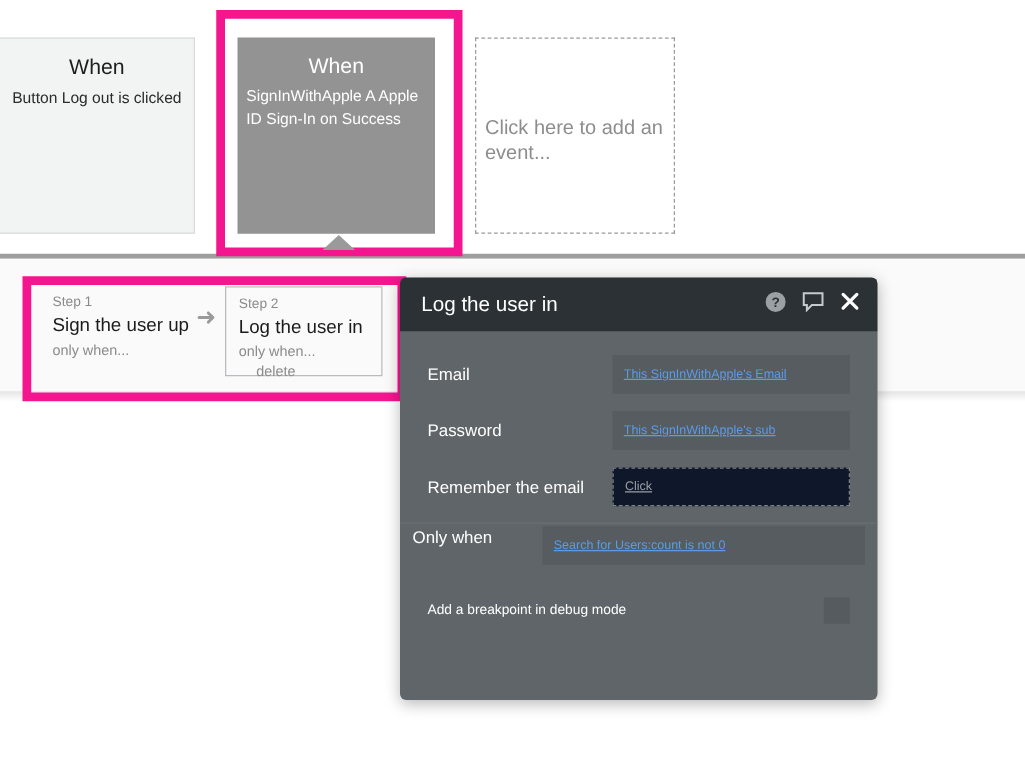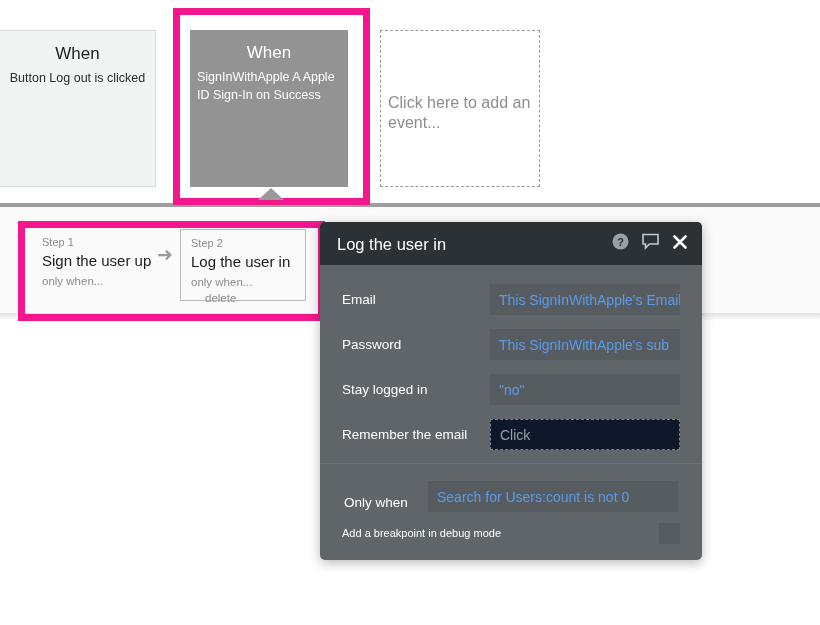--- a/index.html
+++ b/index.html
@@ -140,8 +140,8 @@
   .field-input {
     flex: 1; height: 31px; background: #565c60;
     display: flex; align-items: center; padding: 0 9px;
-    font-size: 14px; color: #5b9bea; line-height: 18px;
-    white-space: nowrap; overflow: hidden;
+    font-size: 10px; color: #5b9bea; line-height: 18px;
+    white-space: nowrap; overflow: hidden; text-decoration: underline;
   }
   .field-input.placeholder-box {
     border: 1px dashed #7b8084; background: #0f172a; color: #9aa0a4;

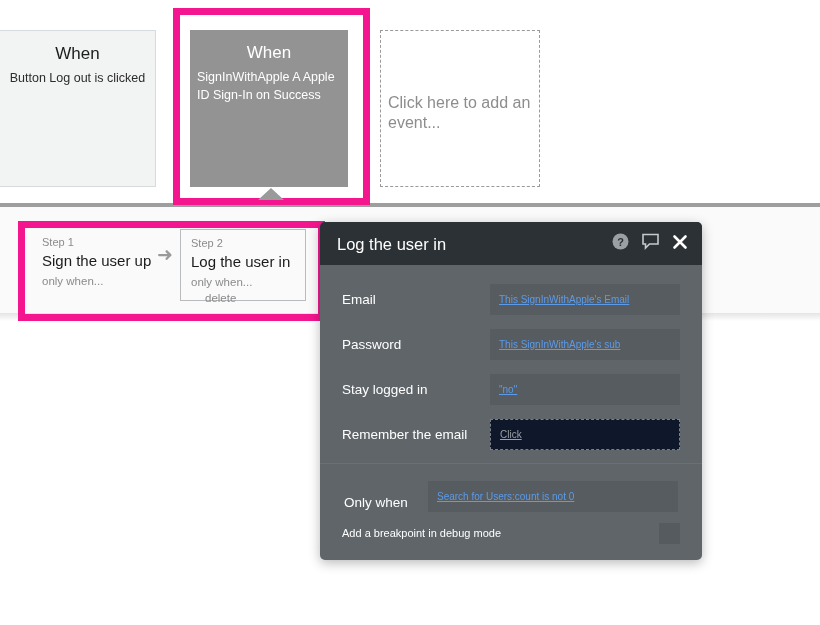--- a/index.html
+++ b/index.html
@@ -245,10 +245,6 @@
         <div class="field-input">This SignInWithApple's sub</div>
       </div>
 
-      <div class="field-row">
-        <div class="field-label">Stay logged in</div>
-        <div class="field-input">"no"</div>
-      </div>
 
       <div class="field-row">
         <div class="field-label">Remember the email</div>

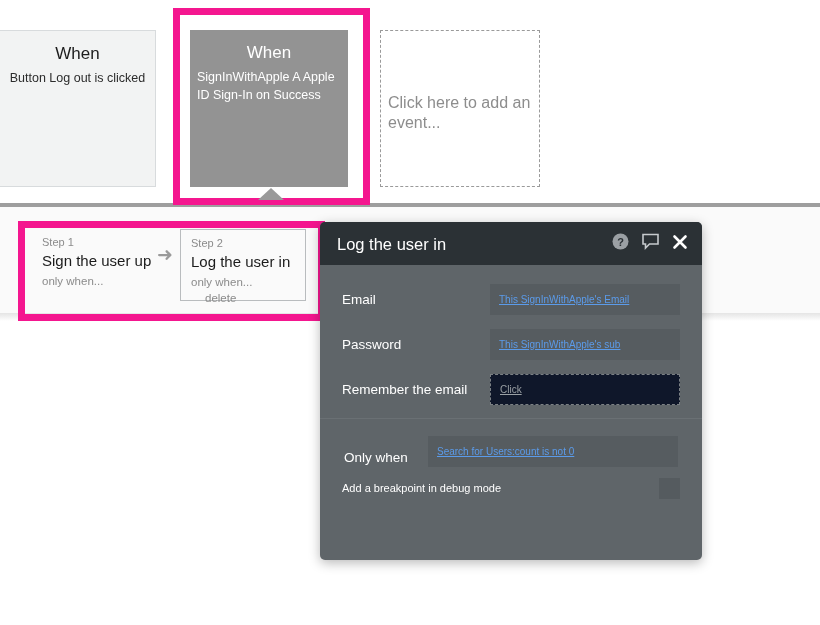--- a/index.html
+++ b/index.html
@@ -149,7 +149,7 @@
   .divider {
     height: 1px; background: #6a7074; margin: 6px 0 0 0;
   }
-  .row-onlywhen { display: flex; align-items: flex-end; height: 46px; padding: 0 24px; margin-top: 2px; }
+  .row-onlywhen { display: flex; align-items: flex-start; height: 46px; padding: 0 10px; margin-top: 2px; gap: 20px; }
   .row-onlywhen .field-label { width: 84px; }
   .row-breakpoint { display: flex; align-items: center; height: 42px; padding: 0 22px; }
   .row-breakpoint .bp-label { color: #ffffff; font-size: 11px; flex: 1; }

